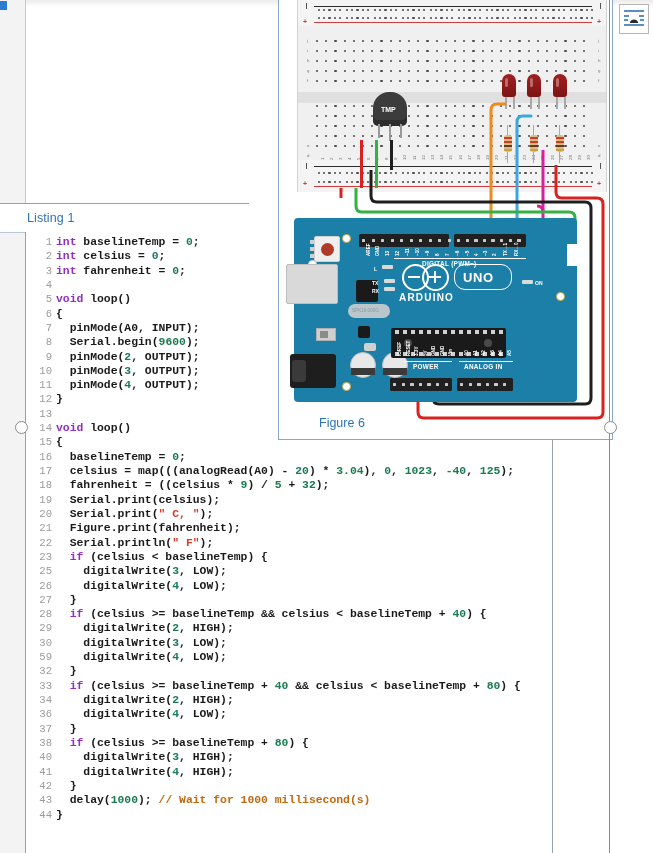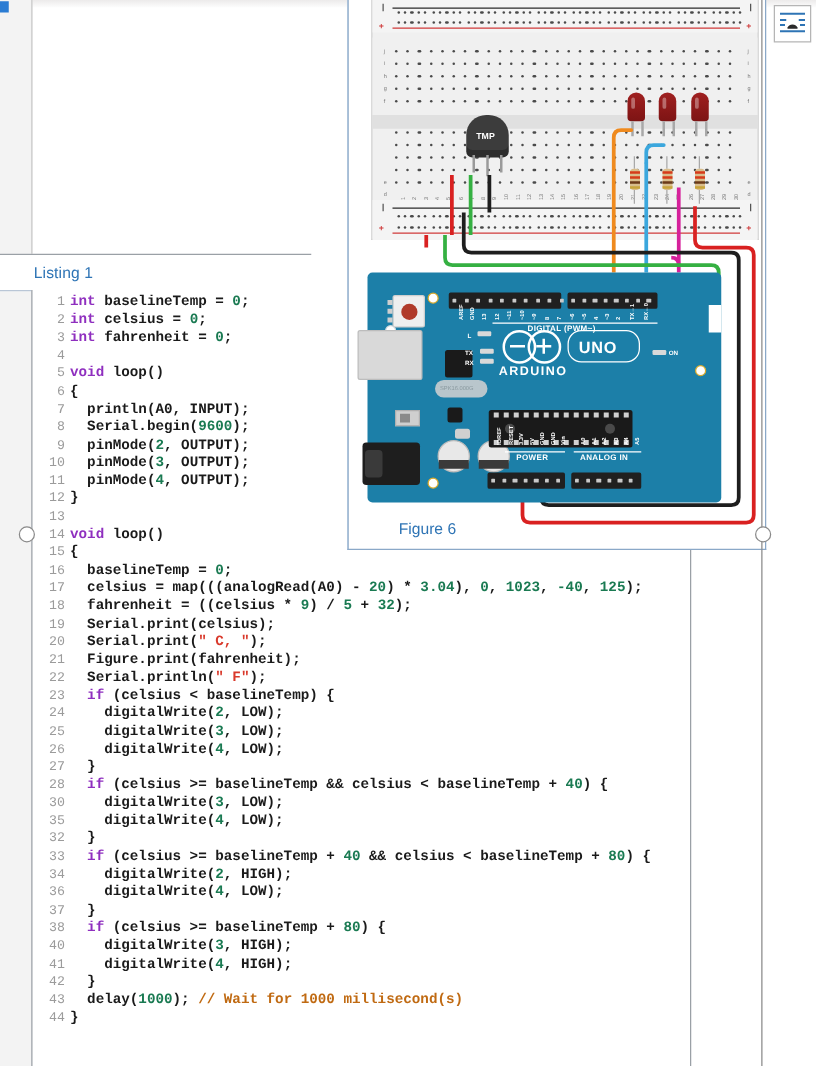--- a/index.html
+++ b/index.html
@@ -159,7 +159,7 @@
         <div class="code-line"><span class="ln">4</span><span class="code-txt"><span></span></span></div>
         <div class="code-line"><span class="ln">5</span><span class="code-txt"><span class="kw">void</span><span> loop()</span></span></div>
         <div class="code-line"><span class="ln">6</span><span class="code-txt"><span>{</span></span></div>
-        <div class="code-line"><span class="ln">7</span><span class="code-txt"><span>  println(A0, INPUT);</span></span></div>
+        <div class="code-line"><span class="ln">7</span><span class="code-txt"><span>  pinMode(A0, INPUT);</span></span></div>
         <div class="code-line"><span class="ln">8</span><span class="code-txt"><span>  Serial.begin(</span><span class="num">9600</span><span>);</span></span></div>
         <div class="code-line"><span class="ln">9</span><span class="code-txt"><span>  pinMode(</span><span class="num">2</span><span>, OUTPUT);</span></span></div>
         <div class="code-line"><span class="ln">10</span><span class="code-txt"><span>  pinMode(</span><span class="num">3</span><span>, OUTPUT);</span></span></div>

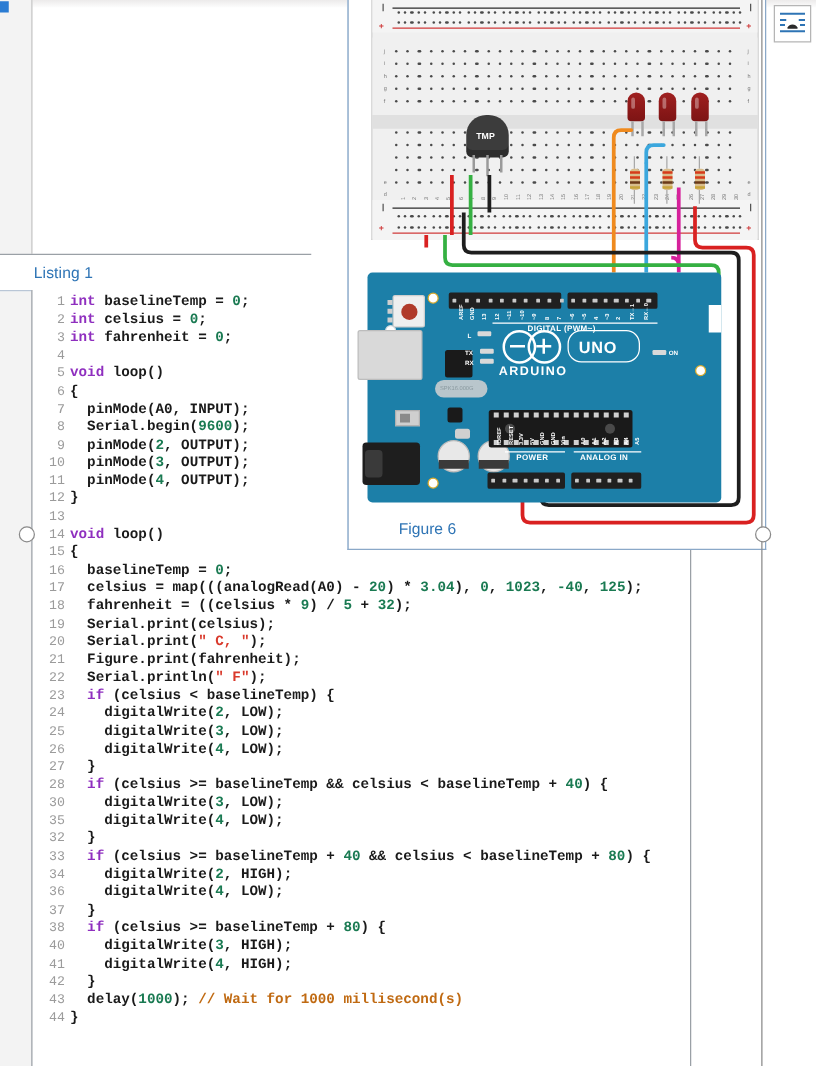--- a/index.html
+++ b/index.html
@@ -176,7 +176,6 @@
         <div class="code-line"><span class="ln">21</span><span class="code-txt"><span>  Figure.print(fahrenheit);</span></span></div>
         <div class="code-line"><span class="ln">22</span><span class="code-txt"><span>  Serial.println(</span><span class="str">" F"</span><span>);</span></span></div>
         <div class="code-line"><span class="ln">23</span><span class="code-txt"><span>  </span><span class="kw">if</span><span> (celsius &lt; baselineTemp) {</span></span></div>
-        <div class="code-line"><span class="ln">24</span><span class="code-txt"><span>    digitalWrite(</span><span class="num">2</span><span>, LOW);</span></span></div>
         <div class="code-line"><span class="ln">25</span><span class="code-txt"><span>    digitalWrite(</span><span class="num">3</span><span>, LOW);</span></span></div>
         <div class="code-line"><span class="ln">26</span><span class="code-txt"><span>    digitalWrite(</span><span class="num">4</span><span>, LOW);</span></span></div>
         <div class="code-line"><span class="ln">27</span><span class="code-txt"><span>  }</span></span></div>

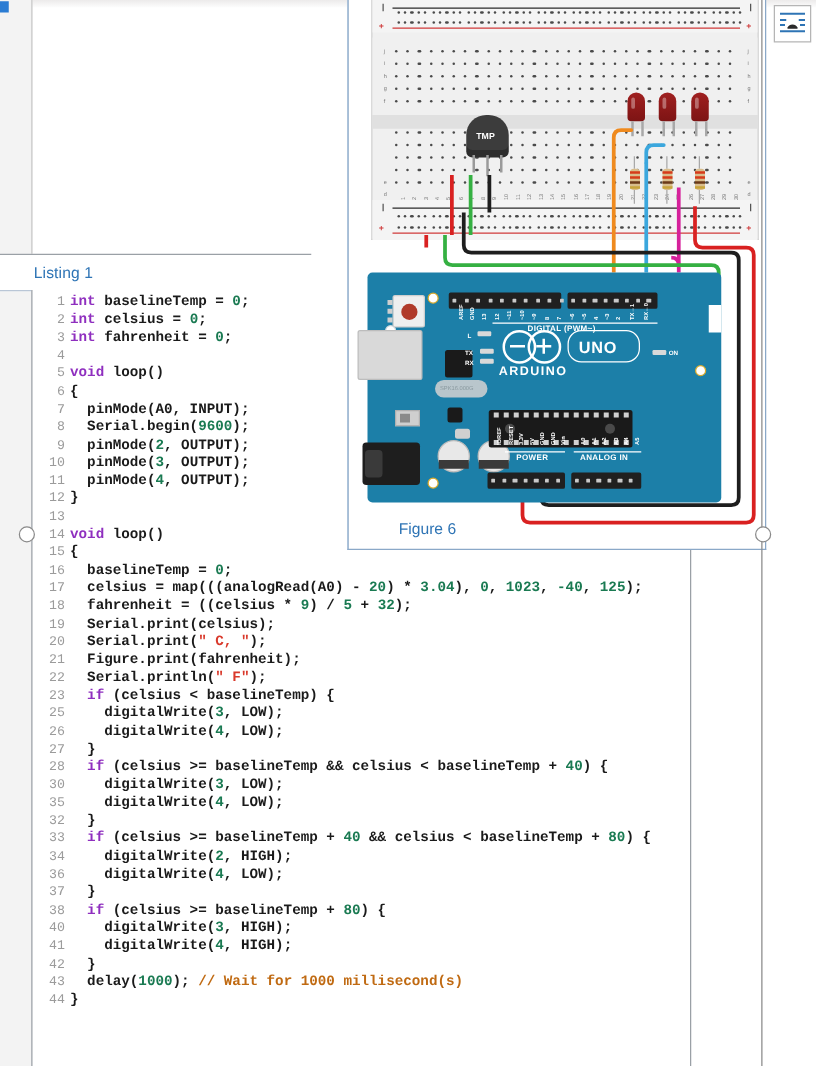--- a/index.html
+++ b/index.html
@@ -180,6 +180,7 @@
         <div class="code-line"><span class="ln">26</span><span class="code-txt"><span>    digitalWrite(</span><span class="num">4</span><span>, LOW);</span></span></div>
         <div class="code-line"><span class="ln">27</span><span class="code-txt"><span>  }</span></span></div>
         <div class="code-line"><span class="ln">28</span><span class="code-txt"><span>  </span><span class="kw">if</span><span> (celsius &gt;= baselineTemp &amp;&amp; celsius &lt; baselineTemp + </span><span class="num">40</span><span>) {</span></span></div>
+        <div class="code-line"><span class="ln">29</span><span class="code-txt"><span>    digitalWrite(</span><span class="num">2</span><span>, HIGH);</span></span></div>
         <div class="code-line"><span class="ln">30</span><span class="code-txt"><span>    digitalWrite(</span><span class="num">3</span><span>, LOW);</span></span></div>
         <div class="code-line"><span class="ln">35</span><span class="code-txt"><span>    digitalWrite(</span><span class="num">4</span><span>, LOW);</span></span></div>
         <div class="code-line"><span class="ln">32</span><span class="code-txt"><span>  }</span></span></div>

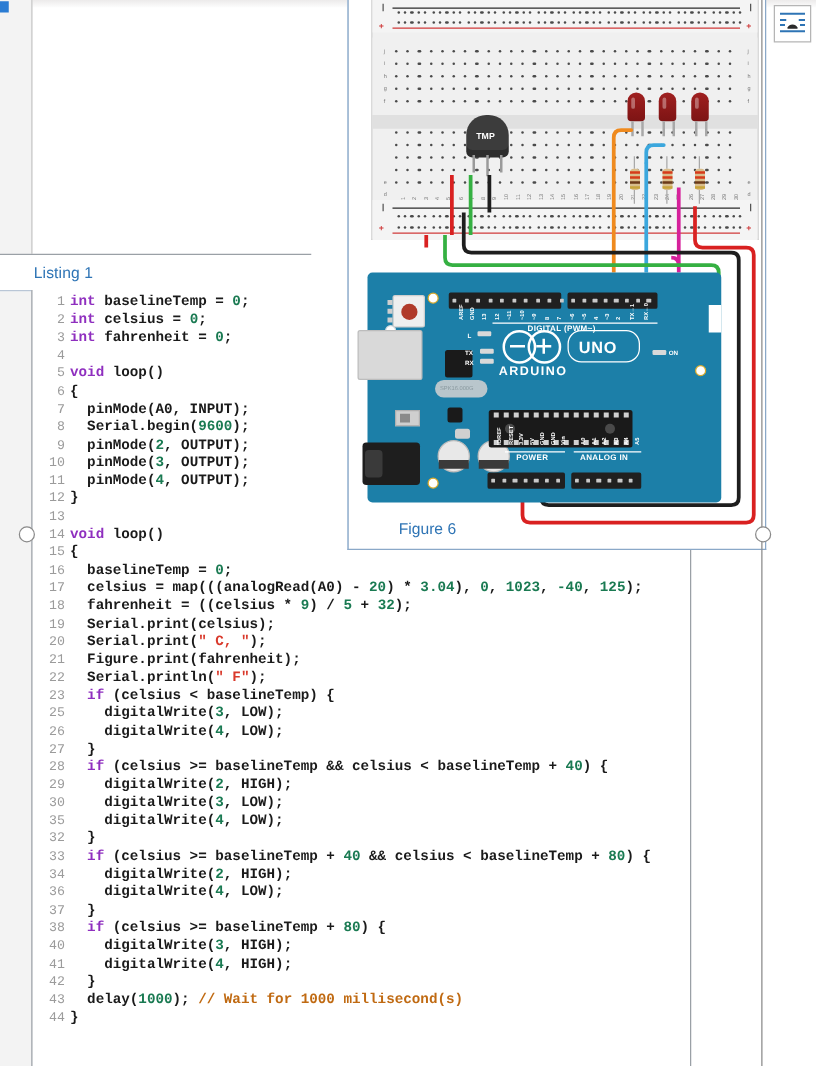--- a/index.html
+++ b/index.html
@@ -182,7 +182,7 @@
         <div class="code-line"><span class="ln">28</span><span class="code-txt"><span>  </span><span class="kw">if</span><span> (celsius &gt;= baselineTemp &amp;&amp; celsius &lt; baselineTemp + </span><span class="num">40</span><span>) {</span></span></div>
         <div class="code-line"><span class="ln">29</span><span class="code-txt"><span>    digitalWrite(</span><span class="num">2</span><span>, HIGH);</span></span></div>
         <div class="code-line"><span class="ln">30</span><span class="code-txt"><span>    digitalWrite(</span><span class="num">3</span><span>, LOW);</span></span></div>
-        <div class="code-line"><span class="ln">35</span><span class="code-txt"><span>    digitalWrite(</span><span class="num">4</span><span>, LOW);</span></span></div>
+        <div class="code-line"><span class="ln">59</span><span class="code-txt"><span>    digitalWrite(</span><span class="num">4</span><span>, LOW);</span></span></div>
         <div class="code-line"><span class="ln">32</span><span class="code-txt"><span>  }</span></span></div>
         <div class="code-line"><span class="ln">33</span><span class="code-txt"><span>  </span><span class="kw">if</span><span> (celsius &gt;= baselineTemp + </span><span class="num">40</span><span> &amp;&amp; celsius &lt; baselineTemp + </span><span class="num">80</span><span>) {</span></span></div>
         <div class="code-line"><span class="ln">34</span><span class="code-txt"><span>    digitalWrite(</span><span class="num">2</span><span>, HIGH);</span></span></div>

